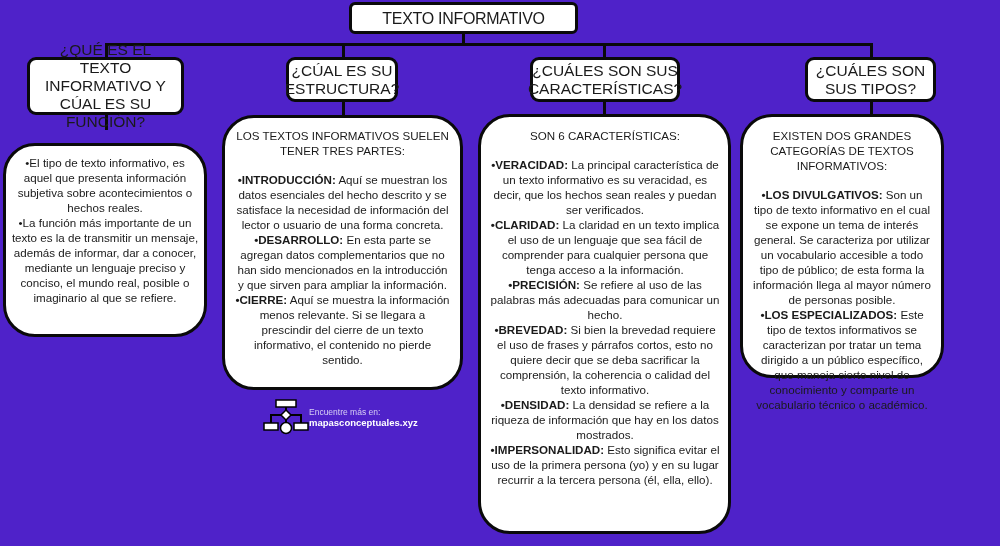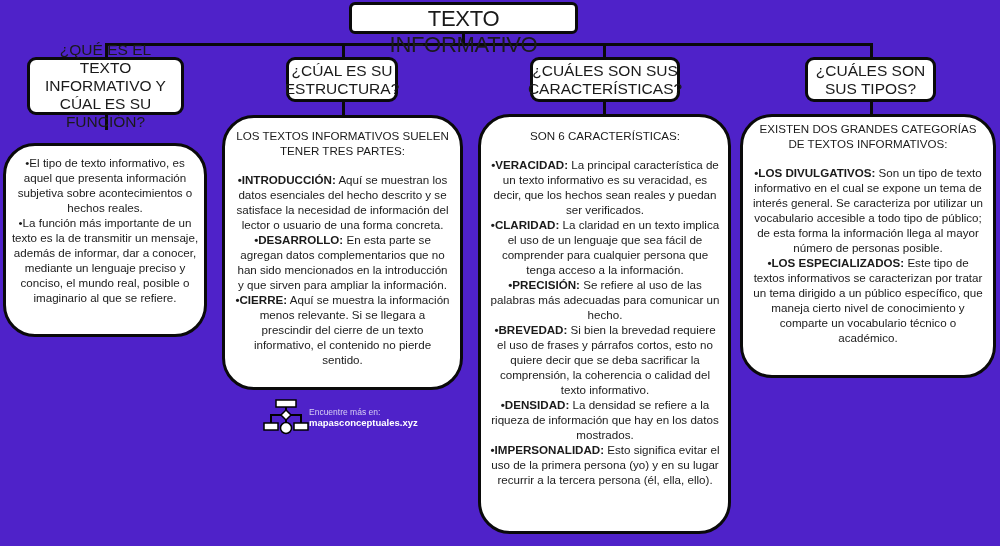--- a/index.html
+++ b/index.html
@@ -19,7 +19,7 @@
   .title-box {
     left: 349px; top: 2px; width: 229px; height: 32px;
     border-radius: 6px;
-    font-size: 22px; line-height: 26px; padding-top: 1px;
+    font-size: 16px; line-height: 26px; padding-top: 1px;
     letter-spacing: -0.3px;
   }
   .q-box {

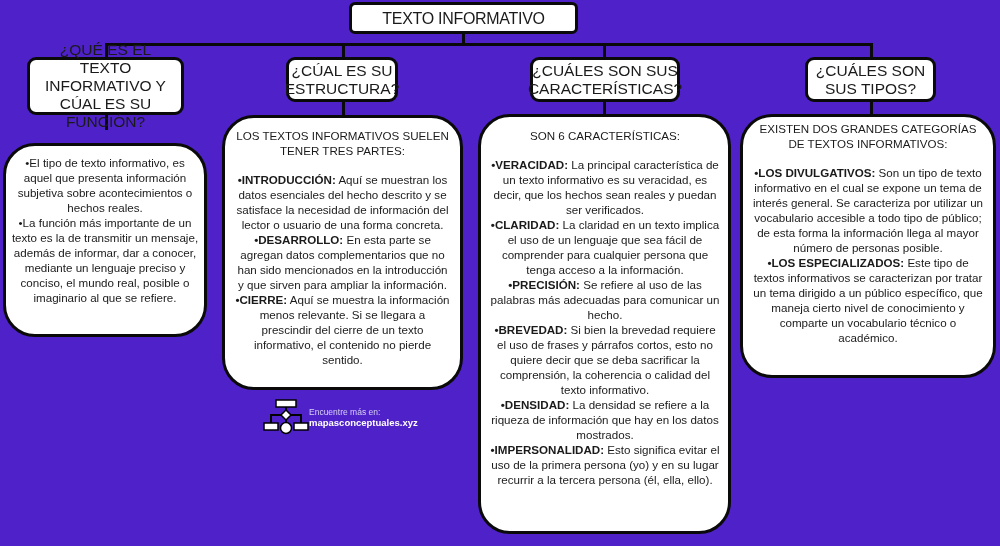--- a/index.html
+++ b/index.html
@@ -97,7 +97,7 @@
   <span class="item"><b>•IMPERSONALIDAD:</b><span> Esto significa evitar el uso de la primera persona (yo) y en su lugar recurrir a la tercera persona (él, ella, ello).</span></span>
 </div>
 
-<div class="box c-box" style="left:740px; top:114px; width:256px; height:264px; padding-top:4px;">
+<div class="box c-box" style="left:740px; top:114px; width:204px; height:264px; padding-top:11px;">
   <span class="head">EXISTEN DOS GRANDES CATEGORÍAS DE TEXTOS INFORMATIVOS:</span>
   <span class="gap"></span>
   <span class="item"><b>•LOS DIVULGATIVOS:</b><span> Son un tipo de texto informativo en el cual se expone un tema de interés general. Se caracteriza por utilizar un vocabulario accesible a todo tipo de público; de esta forma la información llega al mayor número de personas posible.</span></span>

